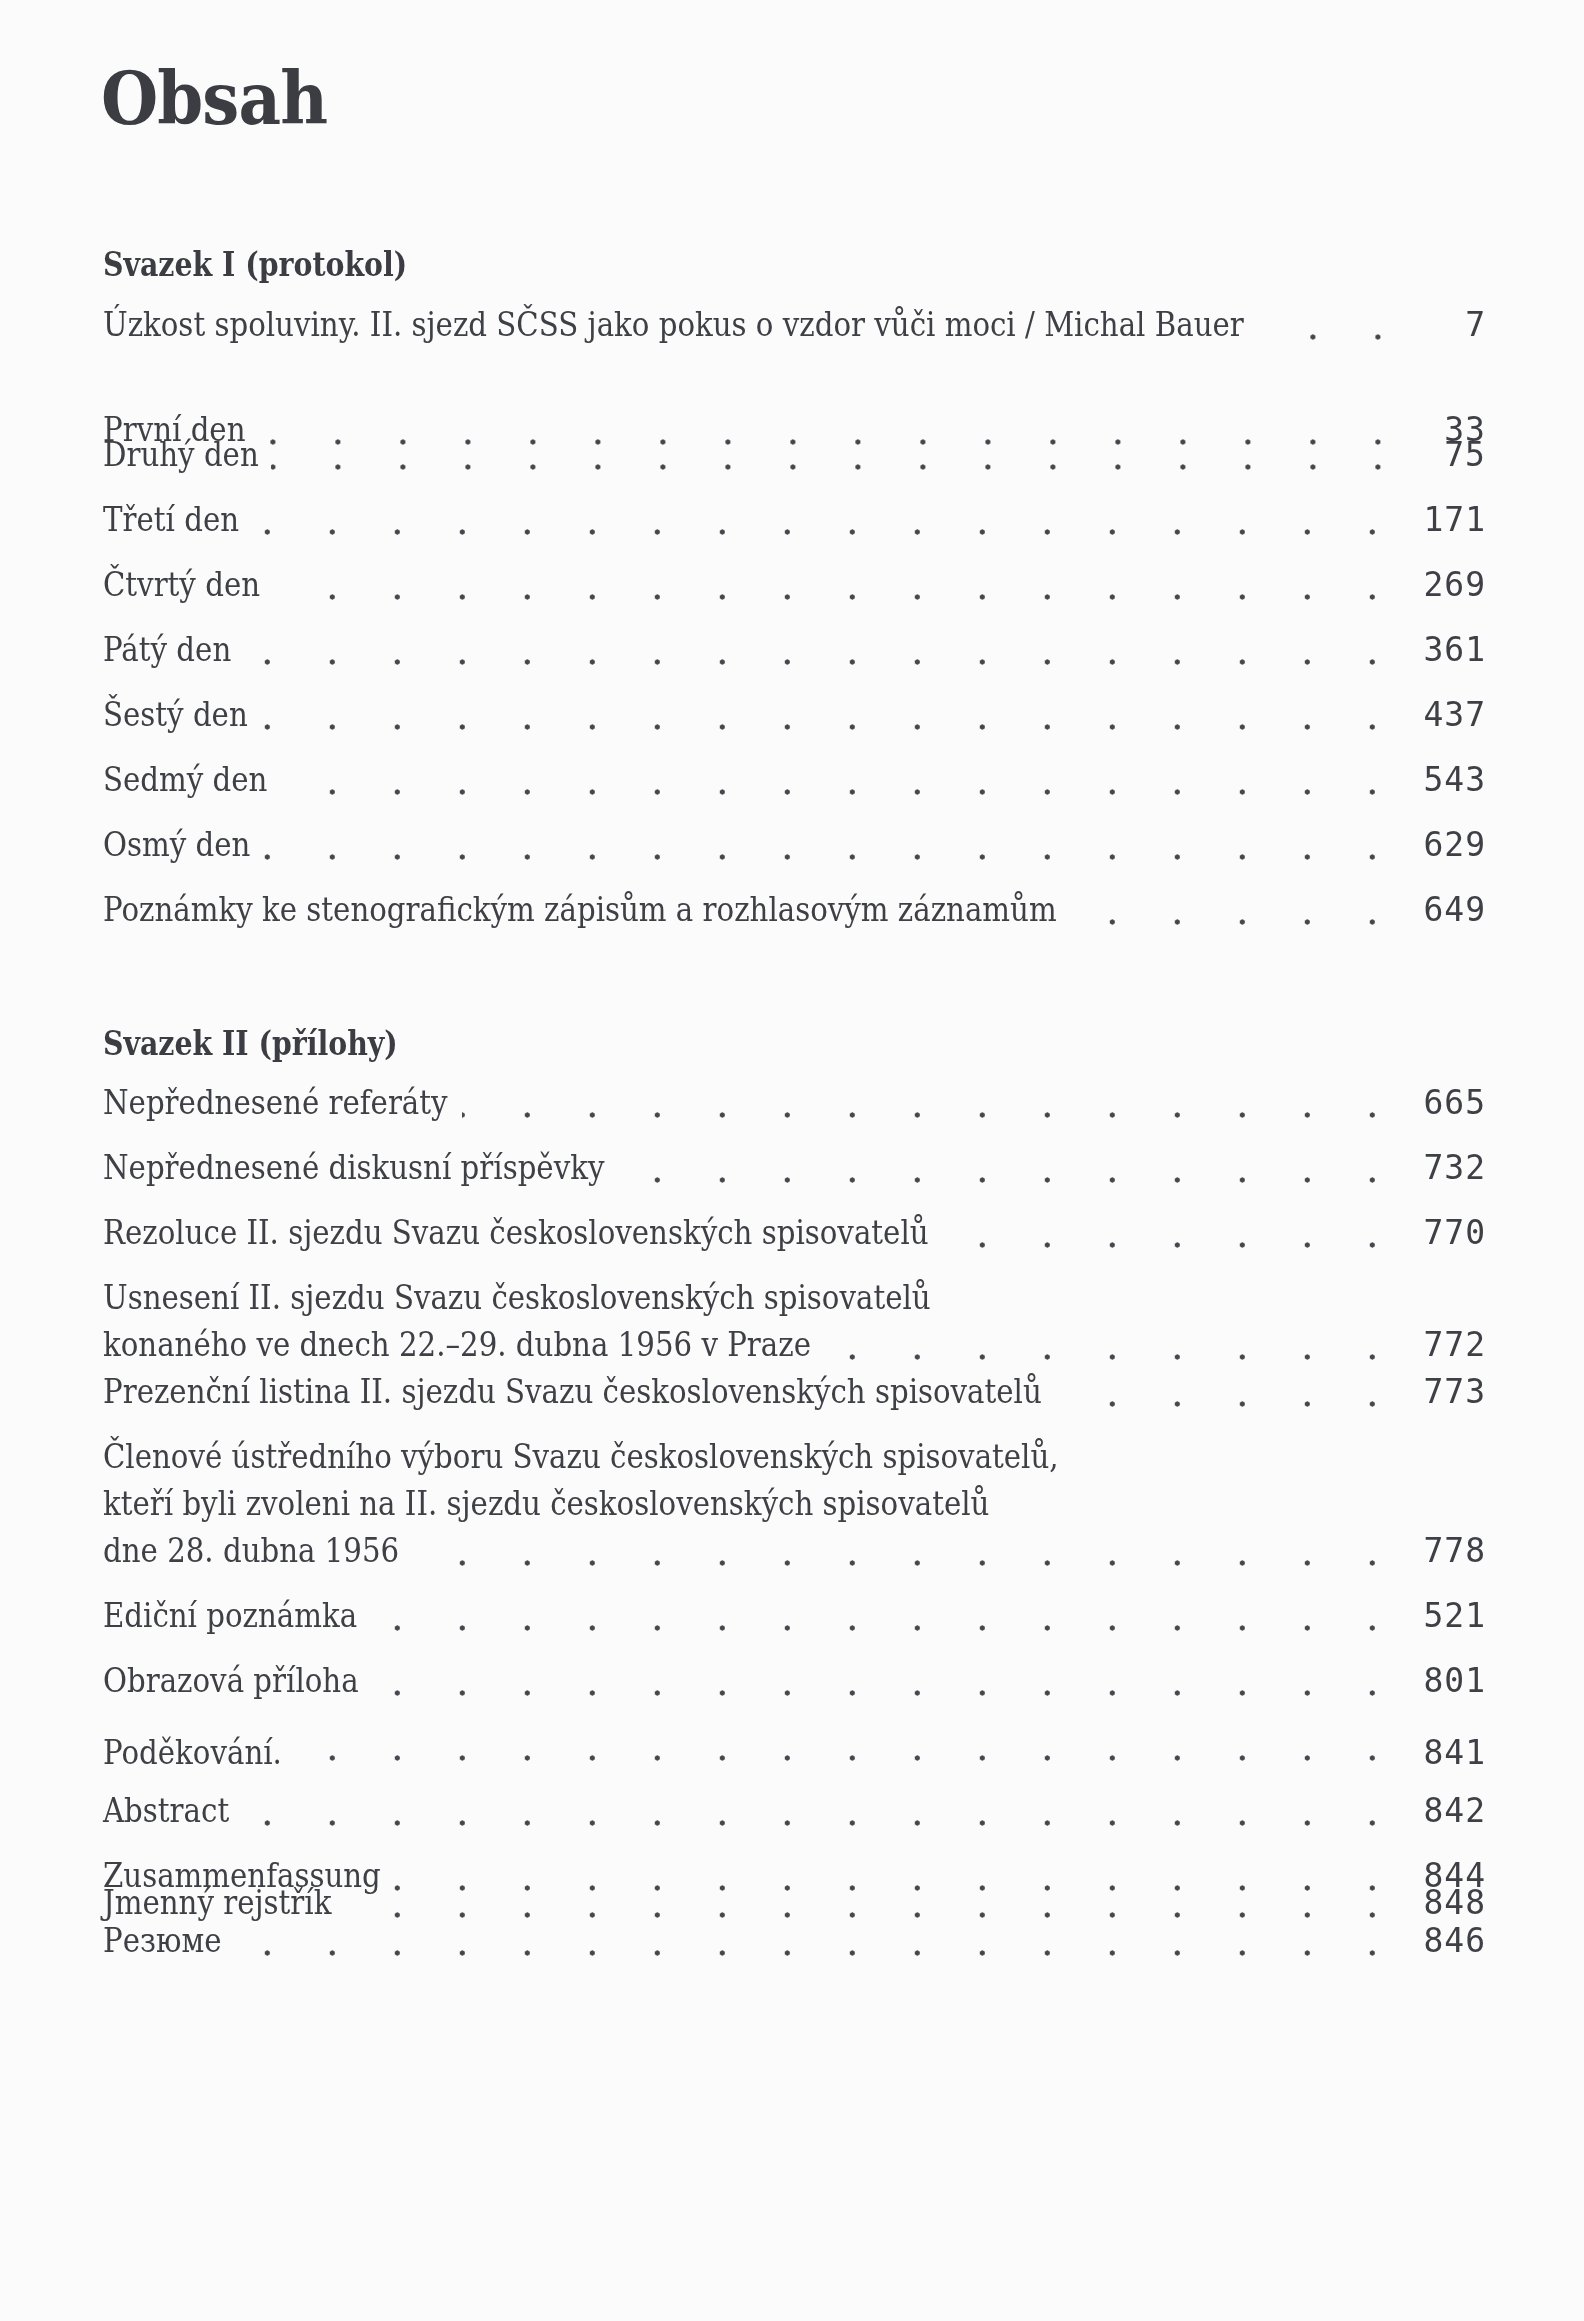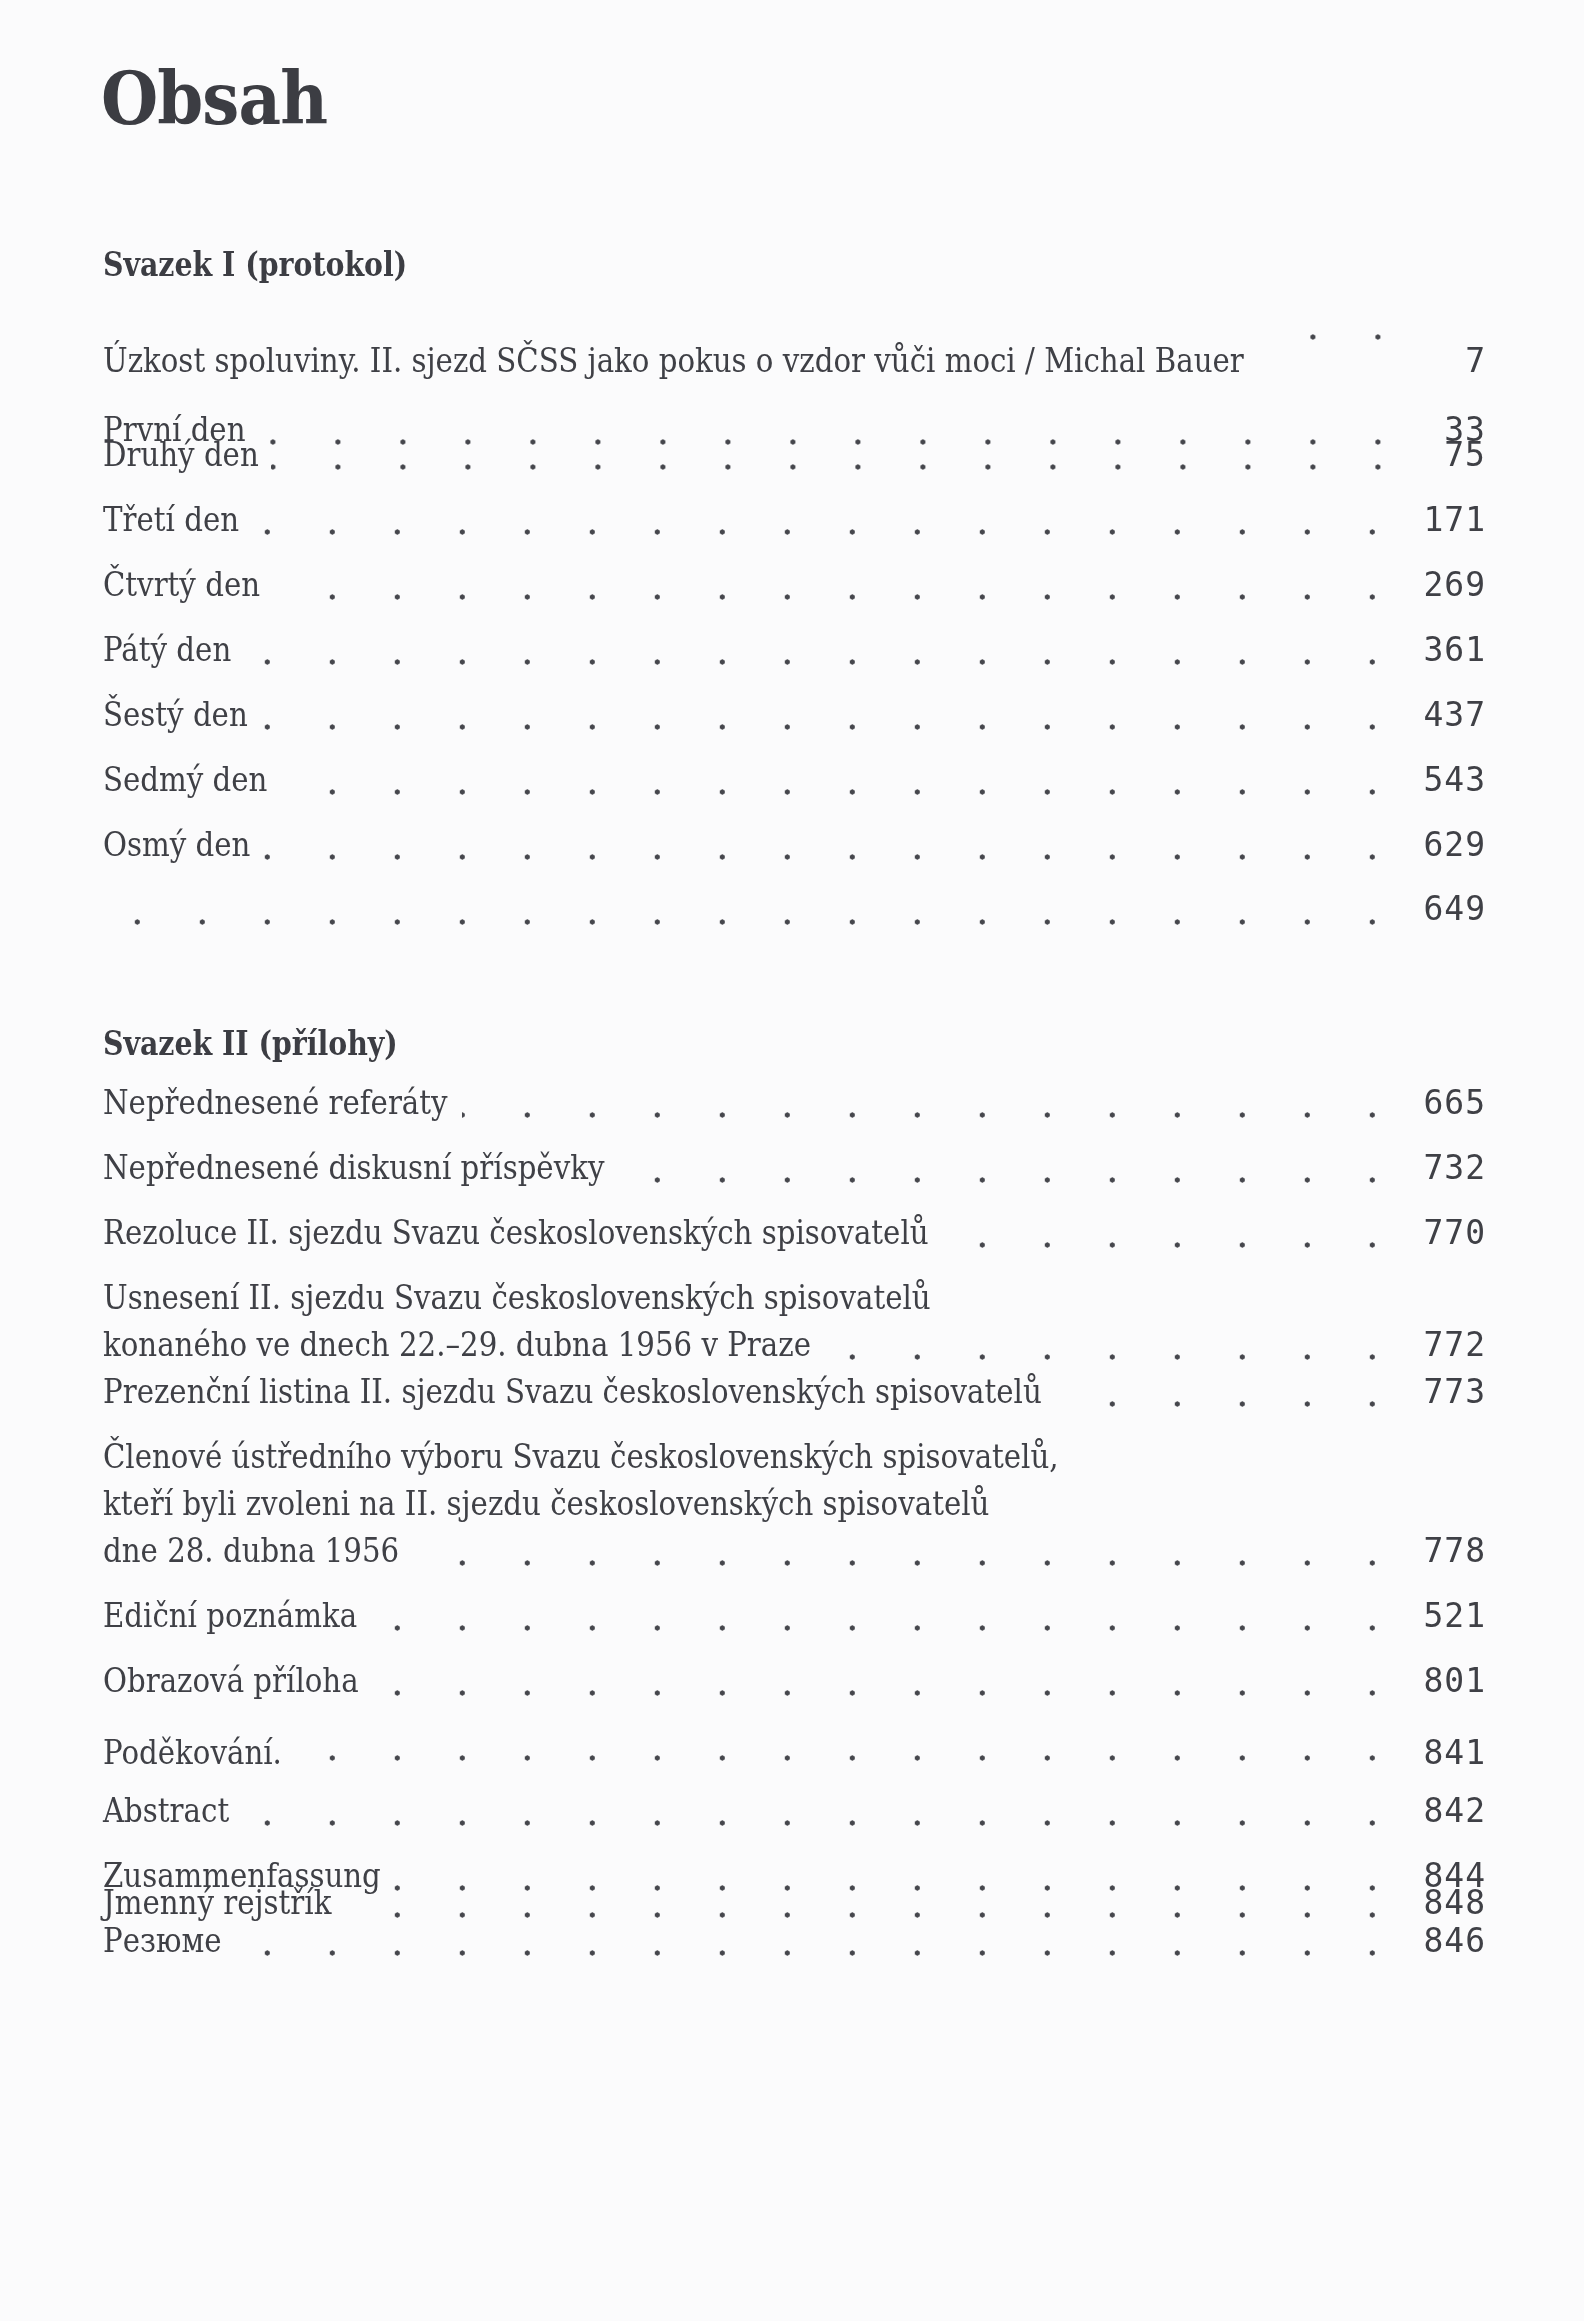--- a/index.html
+++ b/index.html
@@ -49,7 +49,7 @@
     <div class="section-heading" style="top: 245px;">Svazek I (protokol)</div>
     <div class="toc-entry" style="top: 304px;">
       <div class="entry-line" style="height: 47px;">
-        <span class="text-wrap" style="width: 1155px; margin-top: 36px;"><span class="entry-text">Úzkost spoluviny. II. sjezd SČSS jako pokus o vzdor vůči moci / Michal Bauer</span></span>
+        <span class="text-wrap" style="width: 1155px;"><span class="entry-text">Úzkost spoluviny. II. sjezd SČSS jako pokus o vzdor vůči moci / Michal Bauer</span></span>
         <span class="leader"></span>
         <span class="page-num">7</span>
       </div>

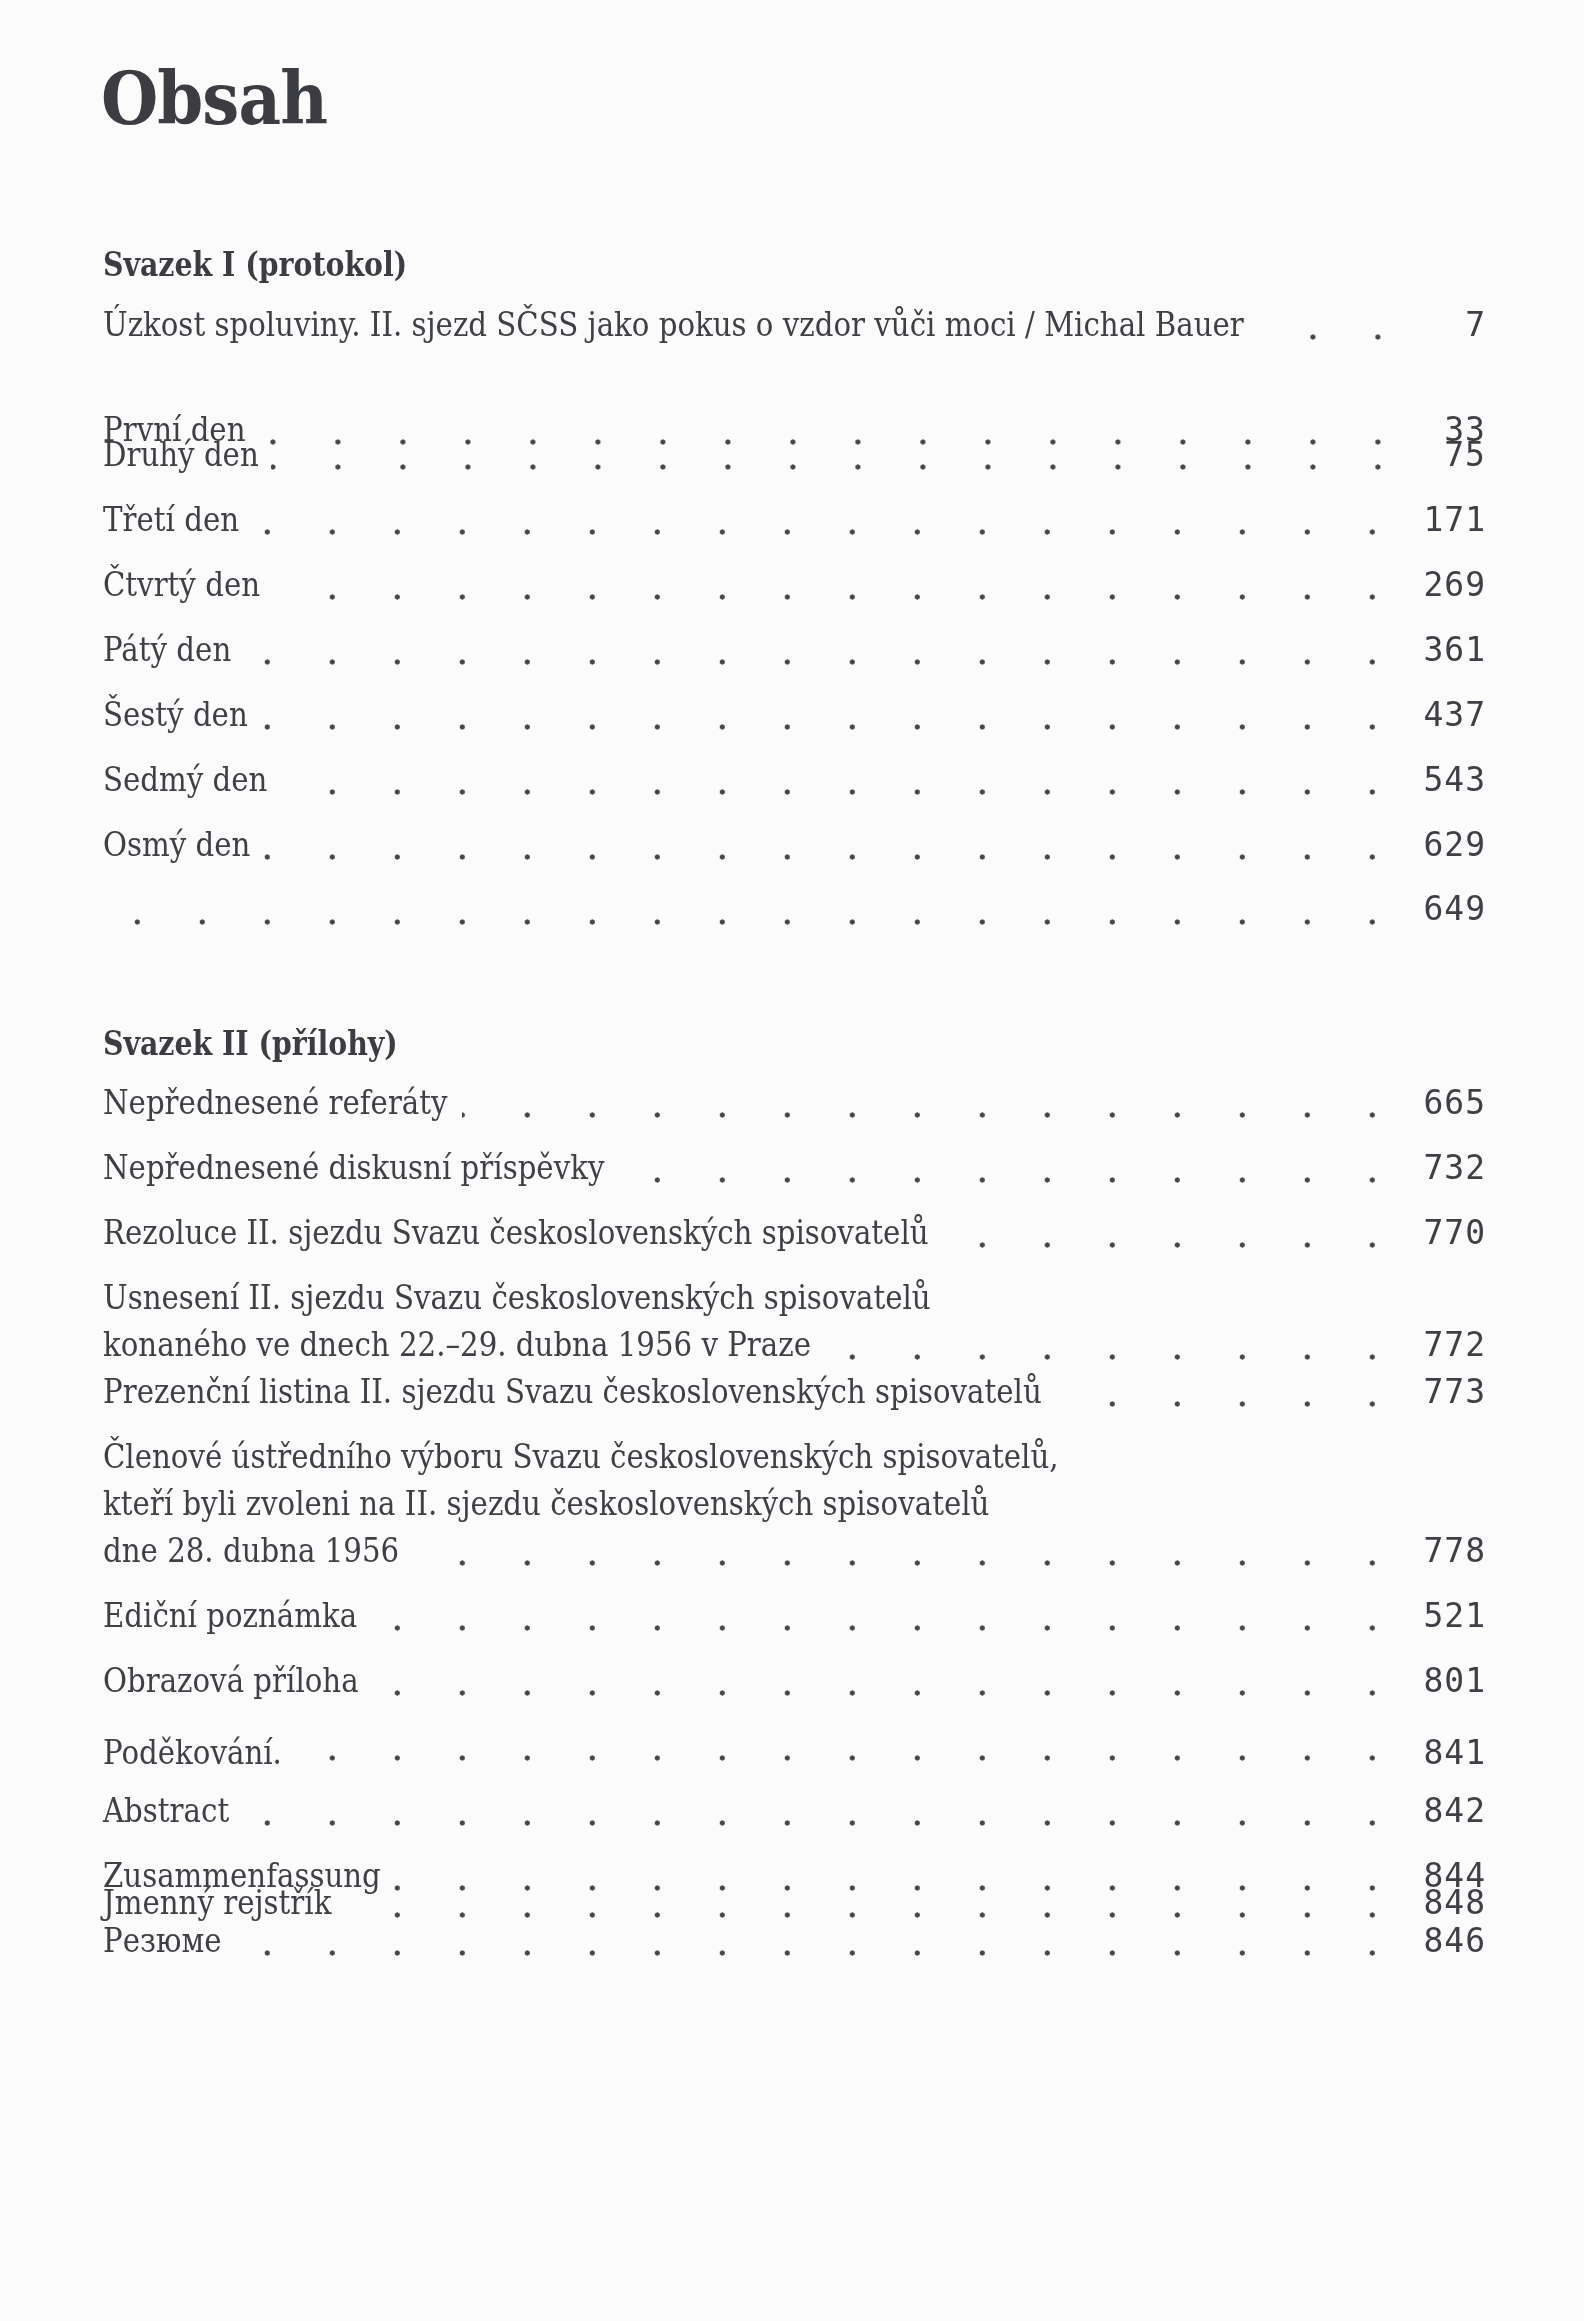--- a/index.html
+++ b/index.html
@@ -112,6 +112,7 @@
     </div>
     <div class="toc-entry" style="top: 889px;">
       <div class="entry-line" style="height: 47px;">
+        <span class="text-wrap" style="width: 965px;"><span class="entry-text">Poznámky ke stenografickým zápisům a rozhlasovým záznamům</span></span>
         <span class="leader"></span>
         <span class="page-num">649</span>
       </div>

